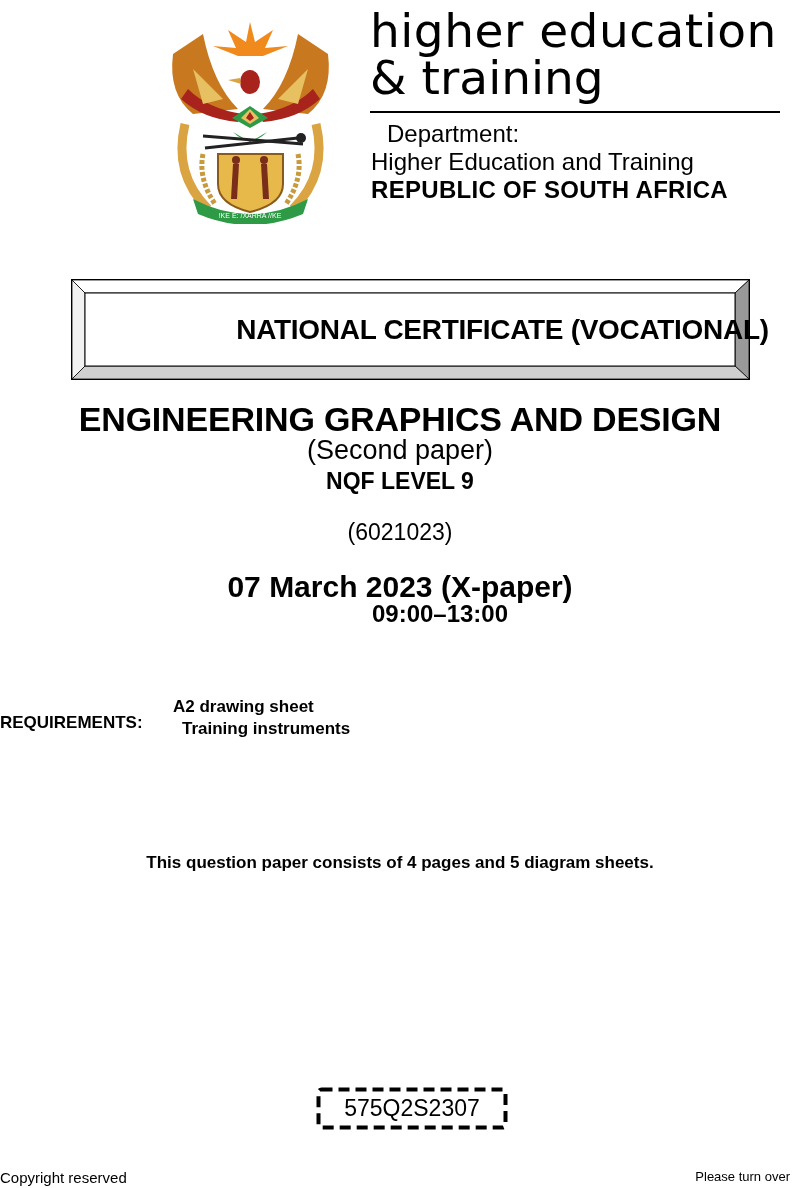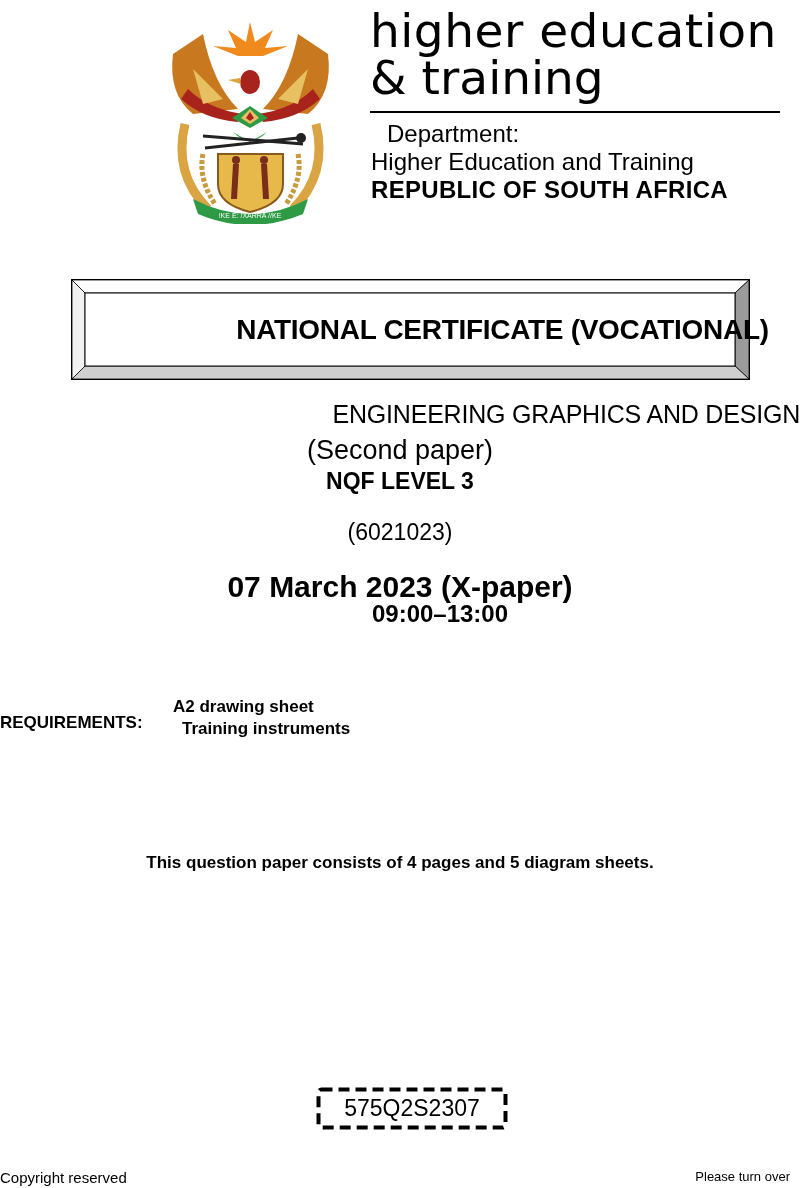--- a/index.html
+++ b/index.html
@@ -22,7 +22,7 @@
   .bevel-text { left: 71px; top: 279px; width: 783px; height: 101px; display: flex; align-items: center; justify-content: center;
                 font-size: 28px; font-weight: bold; letter-spacing: -0.3px; padding-left: 40px; }
 
-  .subject { top: 400px; font-size: 25px; font-weight: normal; letter-spacing: -0.2px; text-align: right; }
+  .subject { top: 400px; font-size: 34px; font-weight: bold; letter-spacing: -0.2px; }
   .paper { top: 435px; font-size: 27px; }
   .level { top: 468px; font-size: 23px; font-weight: bold; }
   .code { top: 519px; font-size: 23px; }

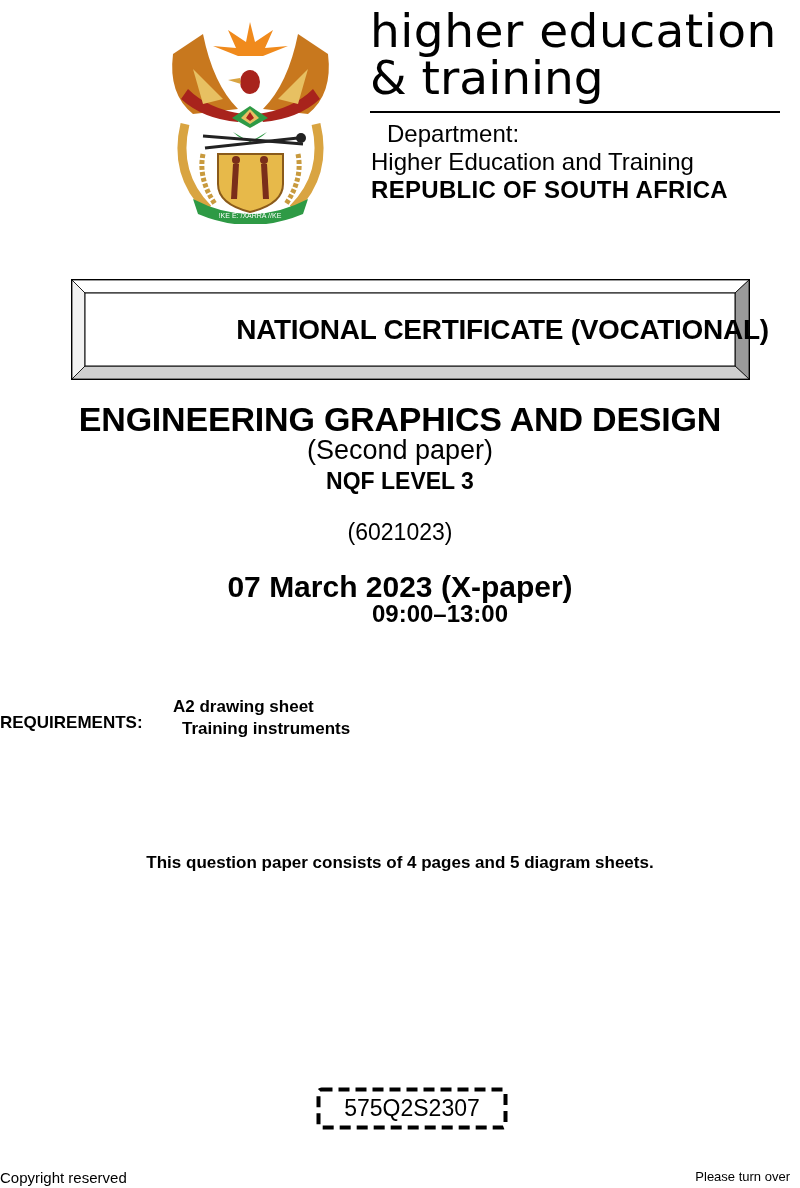--- a/index.html
+++ b/index.html
@@ -108,7 +108,7 @@
 
 <div class="abs center subject">ENGINEERING GRAPHICS AND DESIGN</div>
 <div class="abs center paper">(Second paper)</div>
-<div class="abs center level">NQF LEVEL 3</div>
+<div class="abs center level">NQF LEVEL 9</div>
 <div class="abs center code">(6021023)</div>
 <div class="abs center date">07 March 2023 (X-paper)</div>
 <div class="abs center time">09:00–13:00</div>

